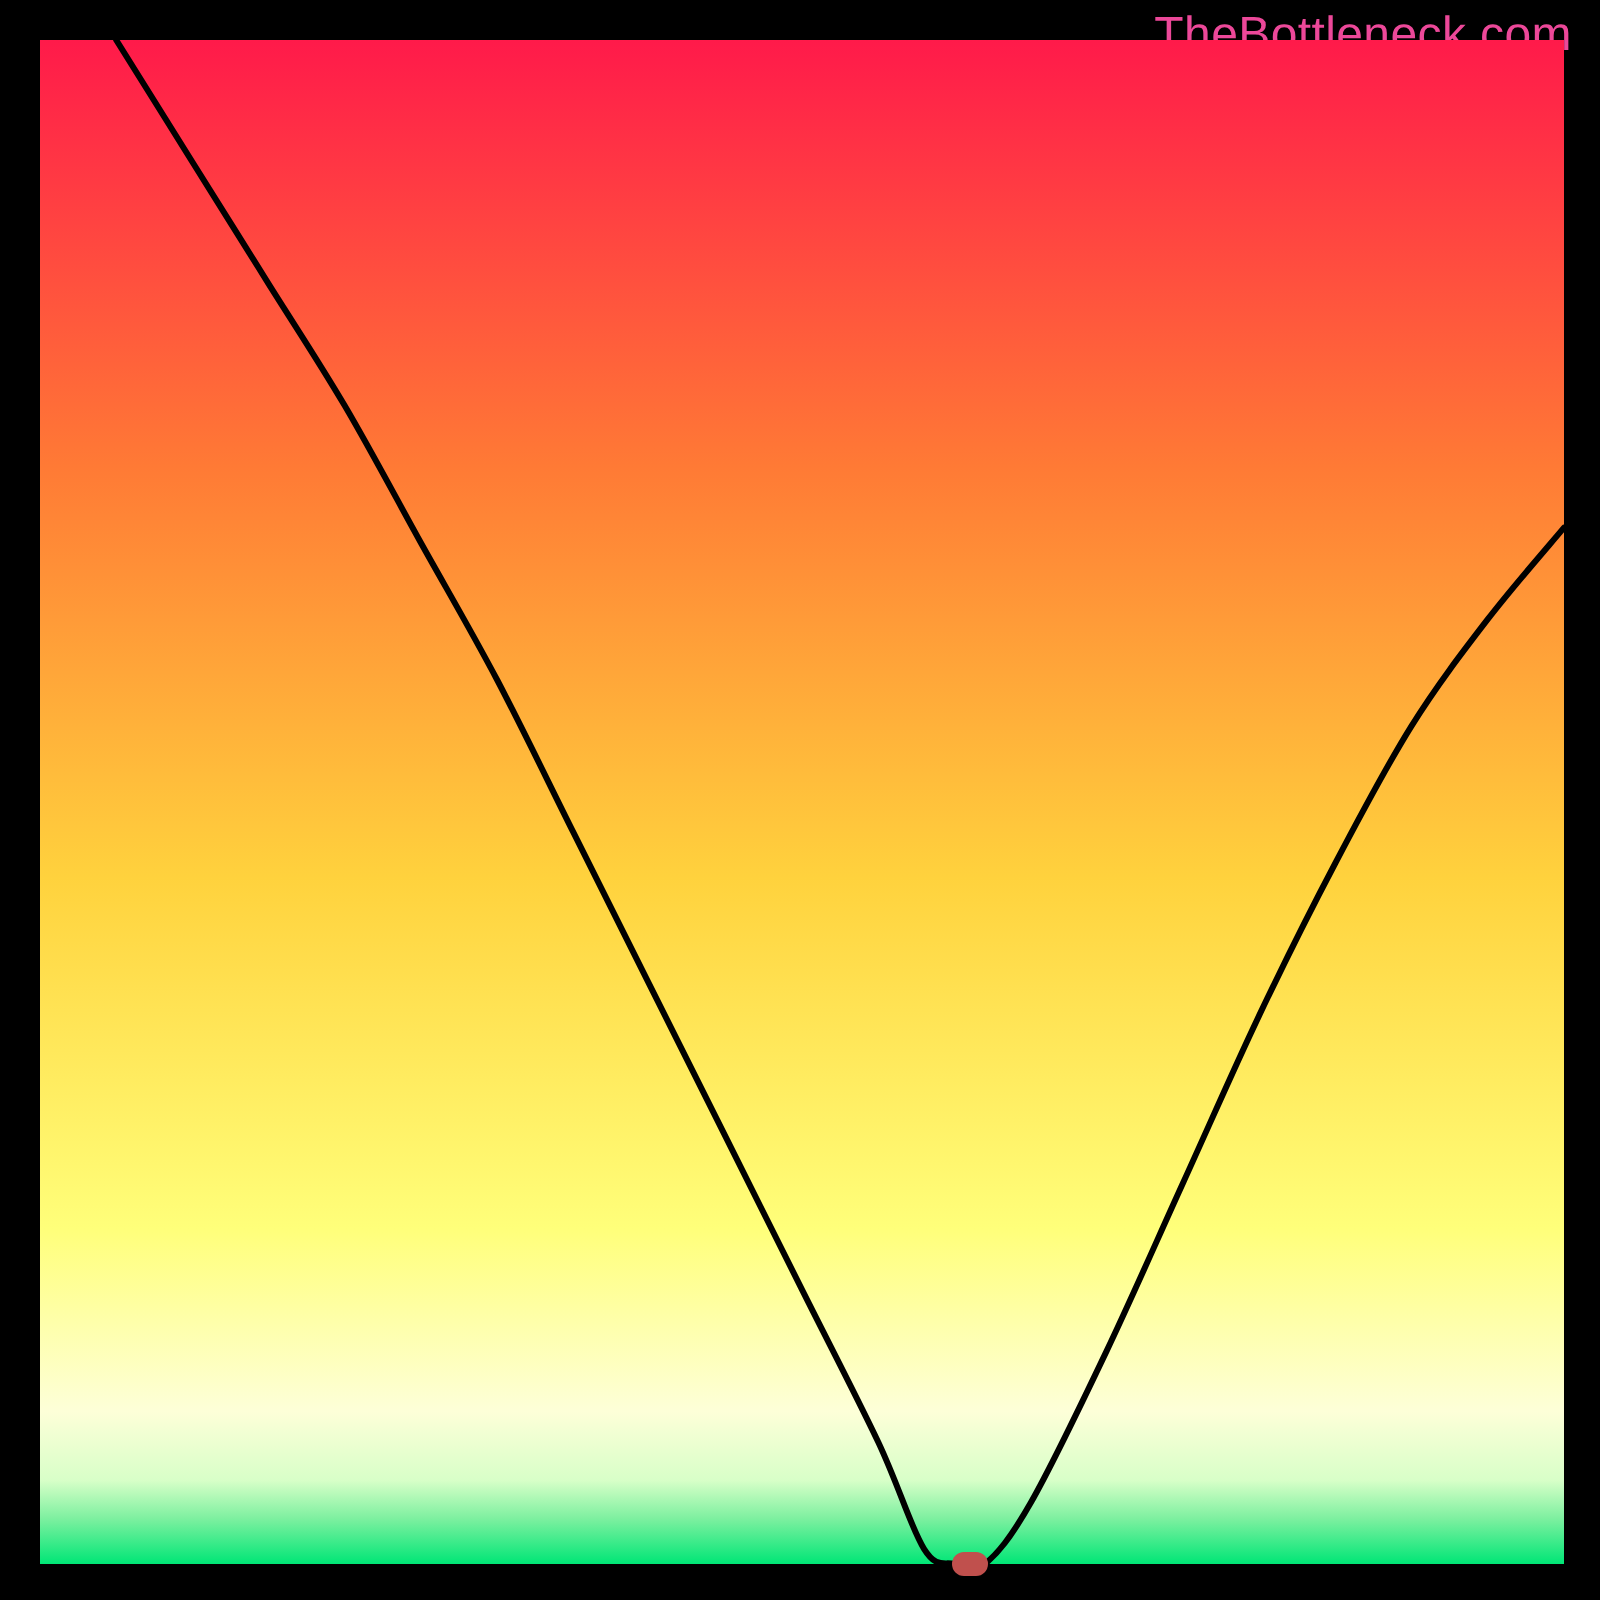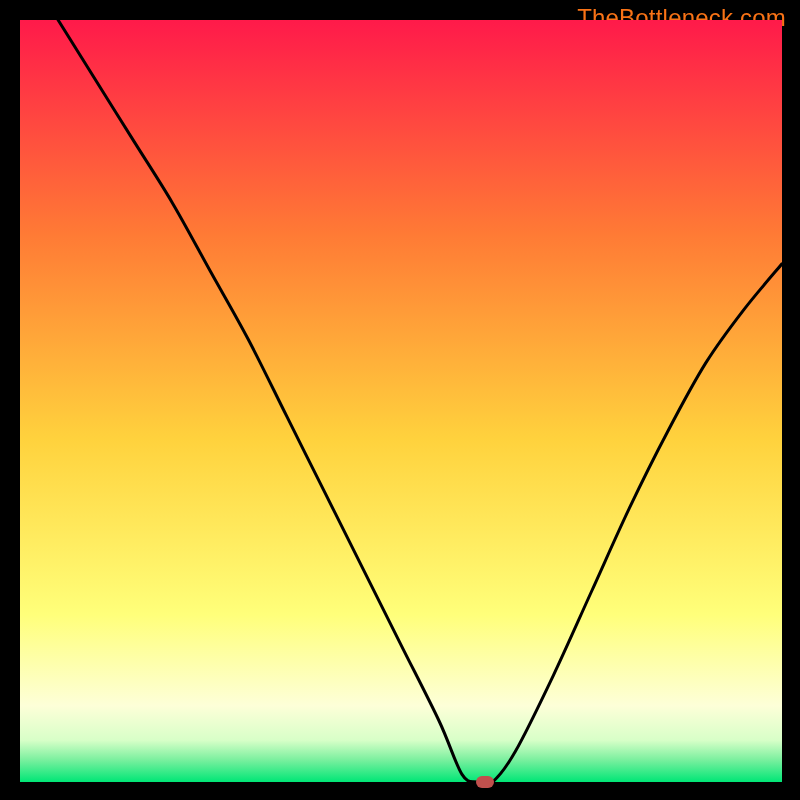--- a/index.html
+++ b/index.html
@@ -14,7 +14,7 @@
     position: absolute;
     top: 4px;
     right: 14px;
-    color: #f97316;
+    color: #ec4899;
     font-family: Arial, Helvetica, sans-serif;
     font-size: 24px;
     font-weight: 500;

